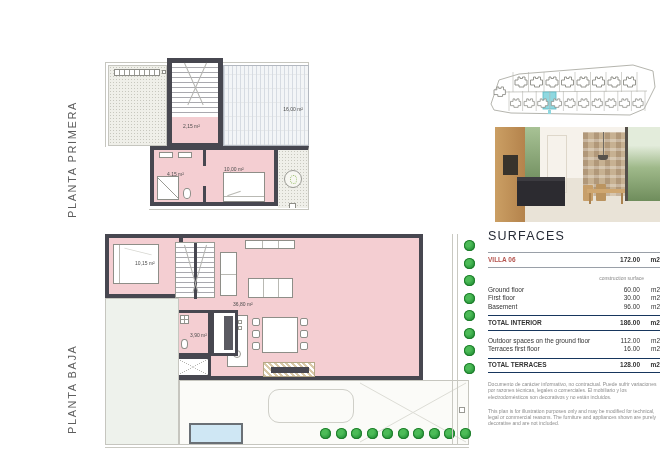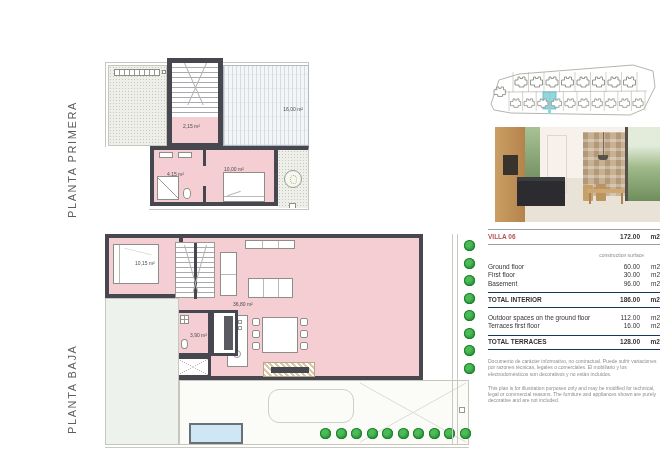--- a/index.html
+++ b/index.html
@@ -288,6 +288,7 @@
   </div>
 
   <div class="surfaces">
+    <div class="s-title">SURFACES</div>
 
     <div class="row villa-row">
       <span class="lbl">VILLA 06</span>

